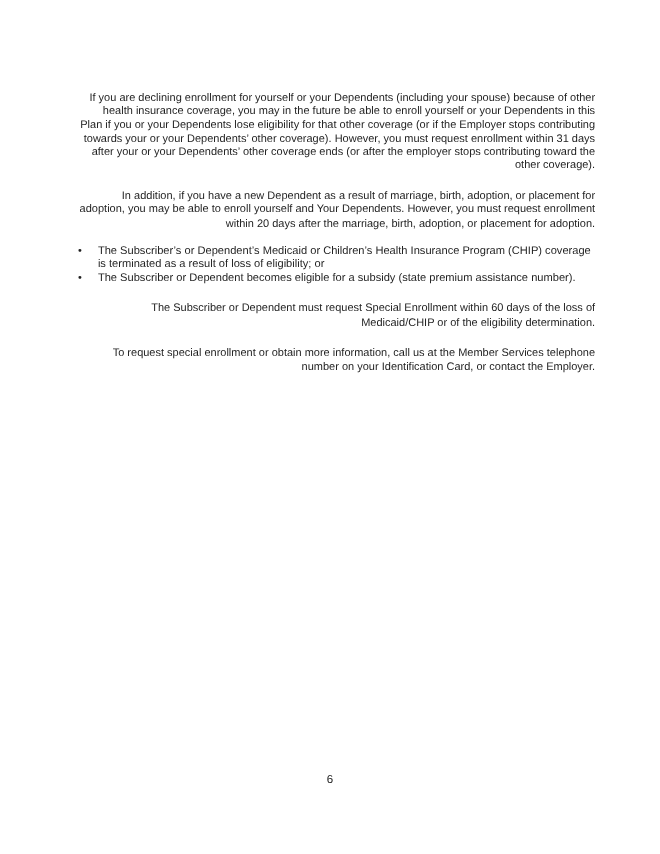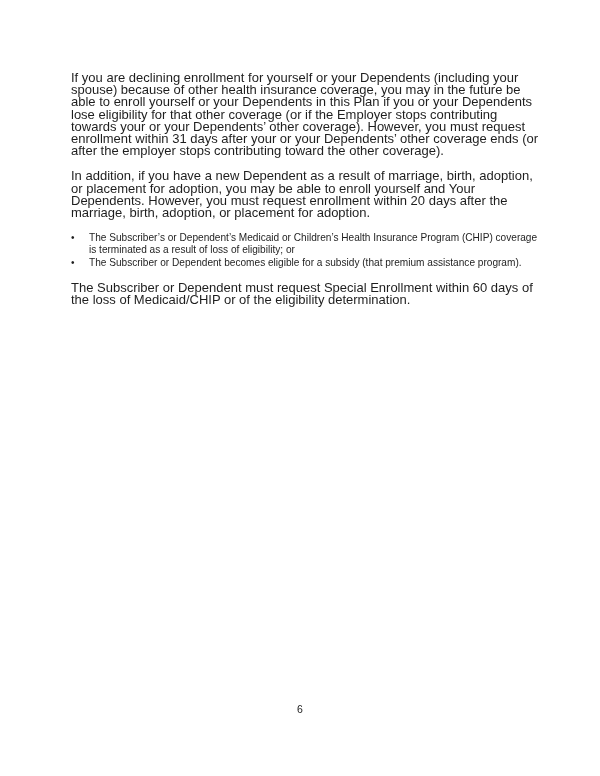--- a/index.html
+++ b/index.html
@@ -36,10 +36,11 @@
       letter-spacing: 0px;
     }
     p {
-      margin: 4px 0 13px 0;
-      font-size: 13px;
+      margin: 16px 0 13px 0;
+      font-size: 10px;
       line-height: 12.2px;
       color: #1e1e1e;
+      text-align: right;
     }
     ul {
       list-style: none;

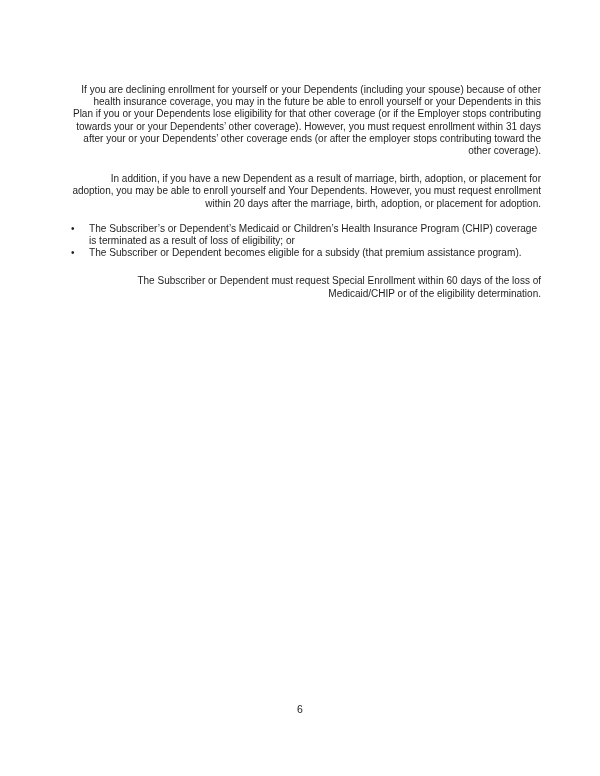--- a/index.html
+++ b/index.html
@@ -89,7 +89,7 @@
       </li>
       <li>
         <span class="bullet">•</span>
-        <span>The Subscriber or Dependent becomes eligible for a subsidy (that premium assistance program).</span>
+        <span>The Subscriber or Dependent becomes eligible for a subsidy (state premium assistance number).</span>
       </li>
     </ul>
 

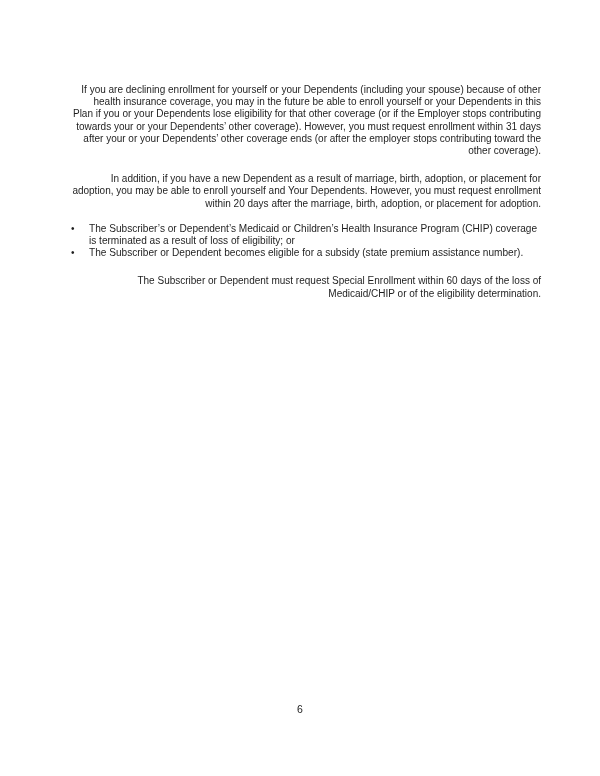--- a/index.html
+++ b/index.html
@@ -95,6 +95,7 @@
 
     <p>The Subscriber or Dependent must request Special Enrollment within 60 days of the loss of Medicaid/CHIP or of the eligibility determination.</p>
 
+    <p>To request special enrollment or obtain more information, call us at the Member Services telephone number on your Identification Card, or contact the Employer.</p>
   </div>
 
   <div class="page-number">6</div>

